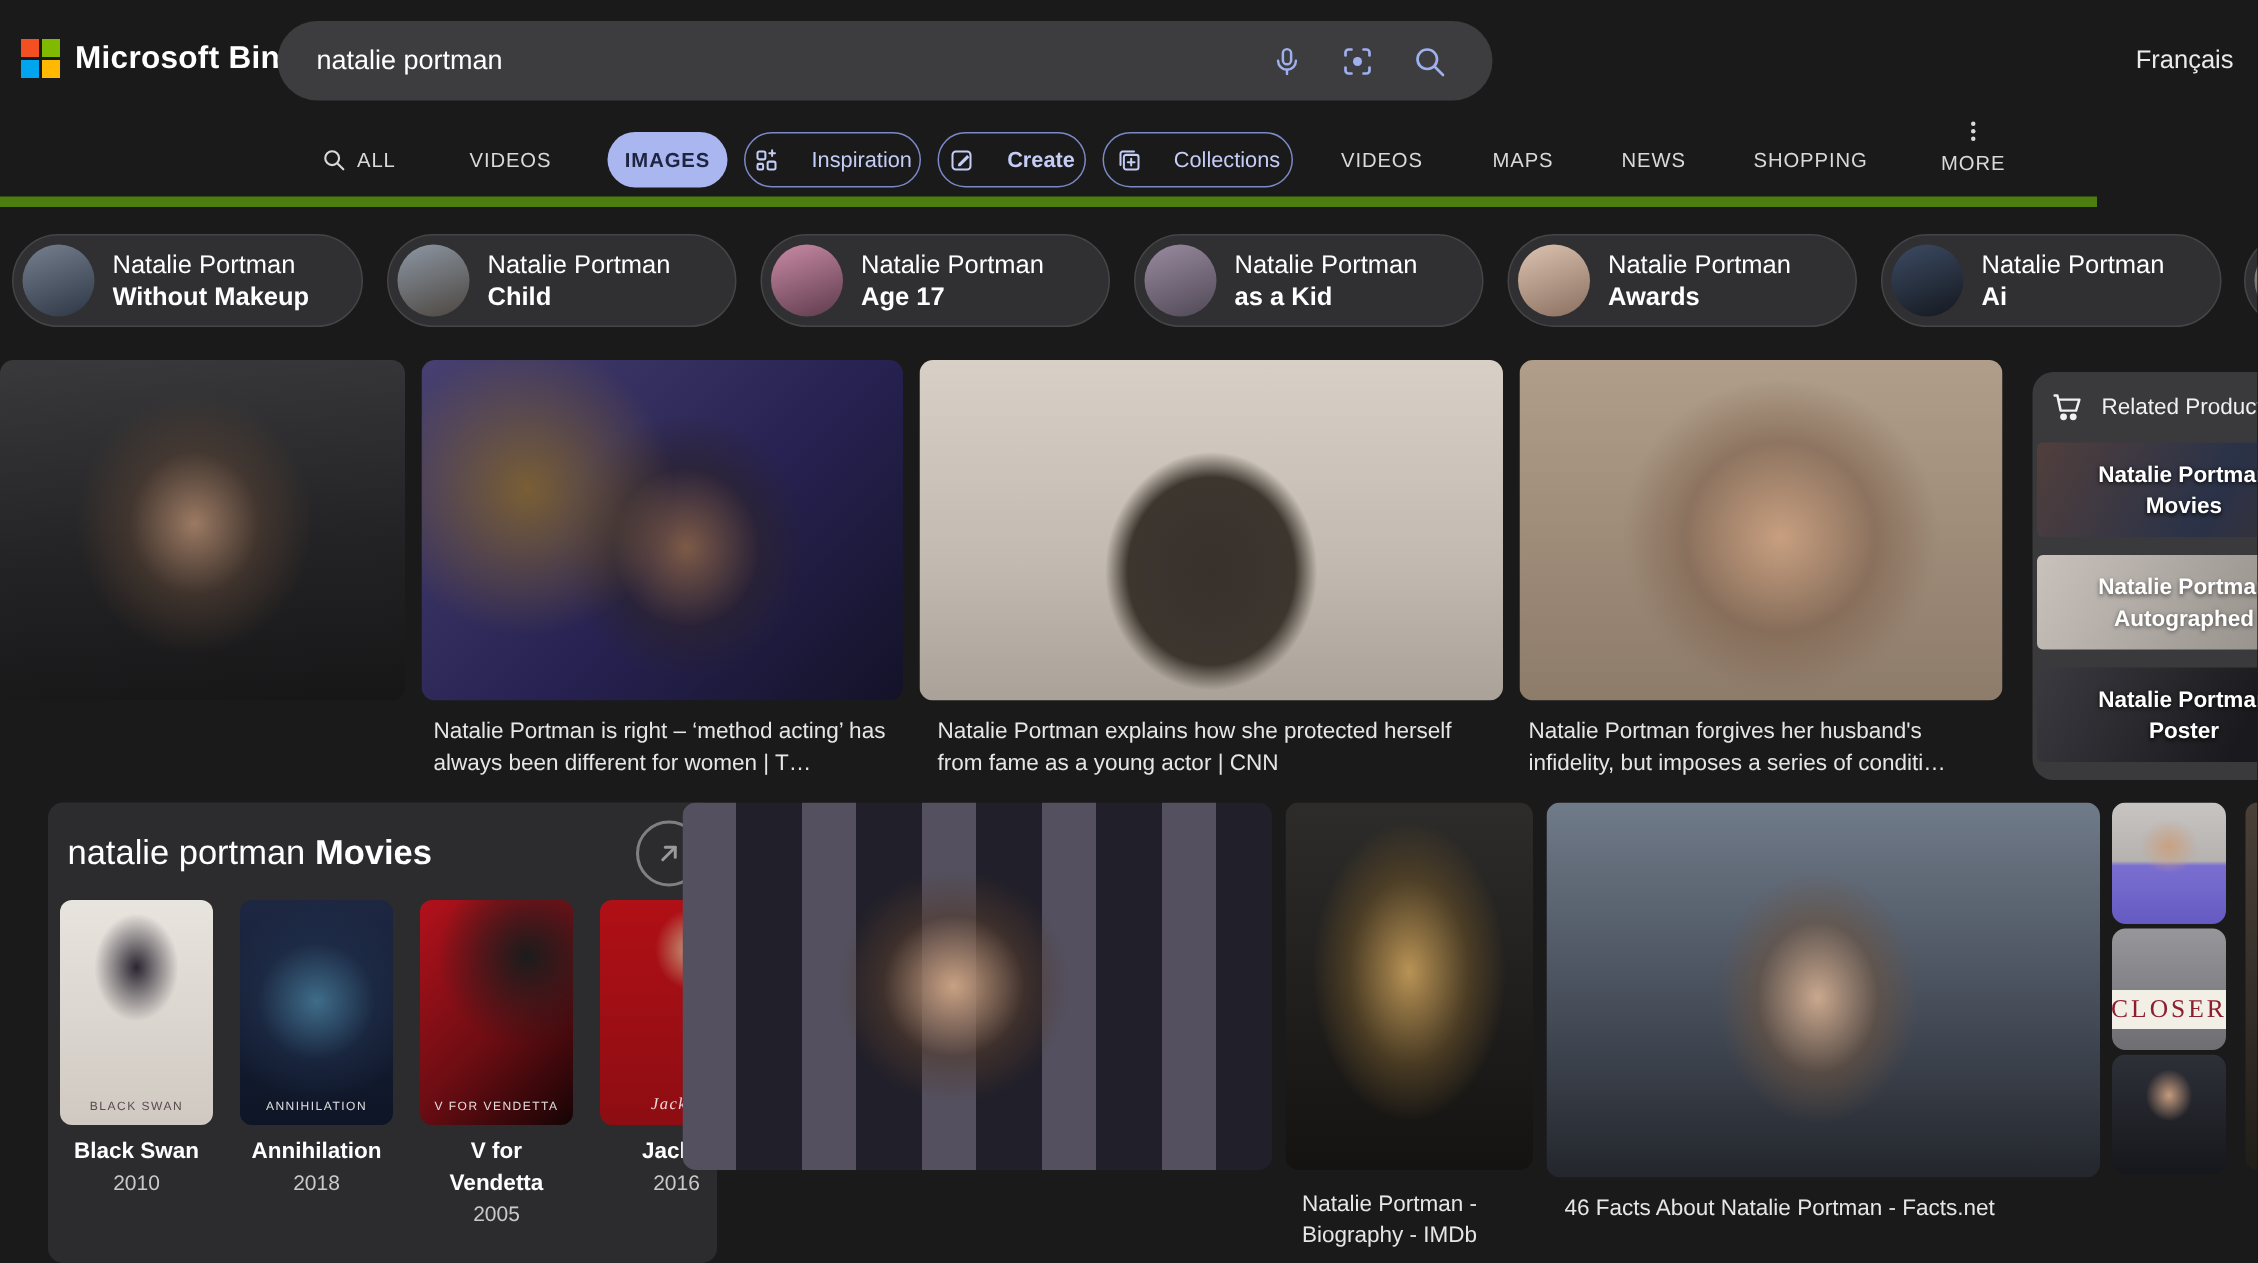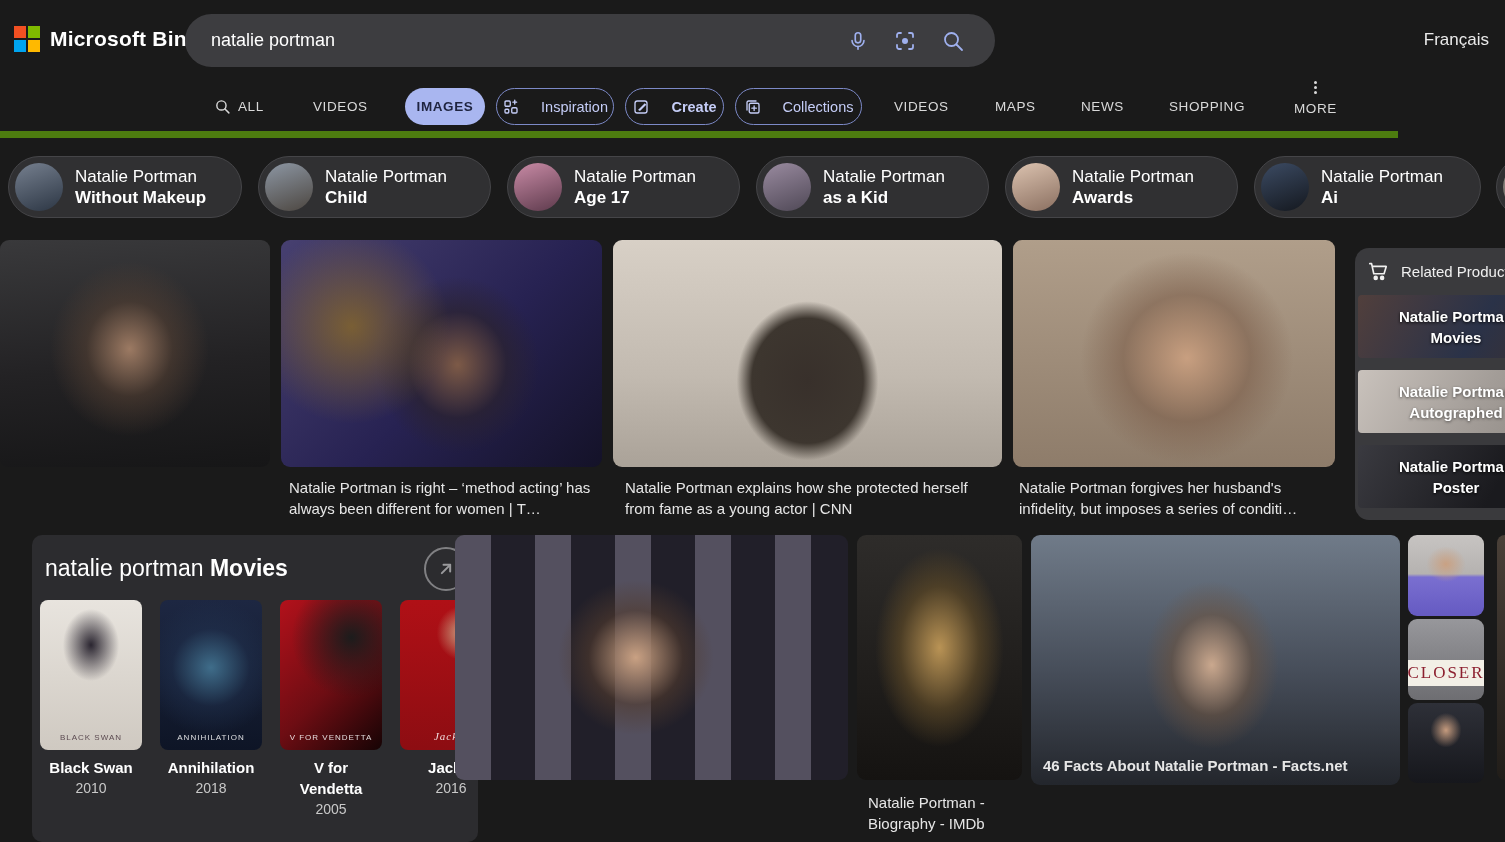--- a/index.html
+++ b/index.html
@@ -307,7 +307,7 @@
   <div class="tile" style="left:1497px;top:535px;width:8px;height:245px;background:linear-gradient(180deg,#4a4038,#211d19);border-radius:9px 0 0 9px;"></div>
 
   <div class="cap" style="left:868px;top:792px;width:150px;">Natalie Portman - Biography - IMDb</div>
-  <div class="cap" style="left:1043px;top:755px;width:350px;font-weight:bold;">46 Facts About Natalie Portman - Facts.net</div>
+  <div class="cap" style="left:1043px;top:795px;width:350px;">46 Facts About Natalie Portman - Facts.net</div>
 
 </div>
 

